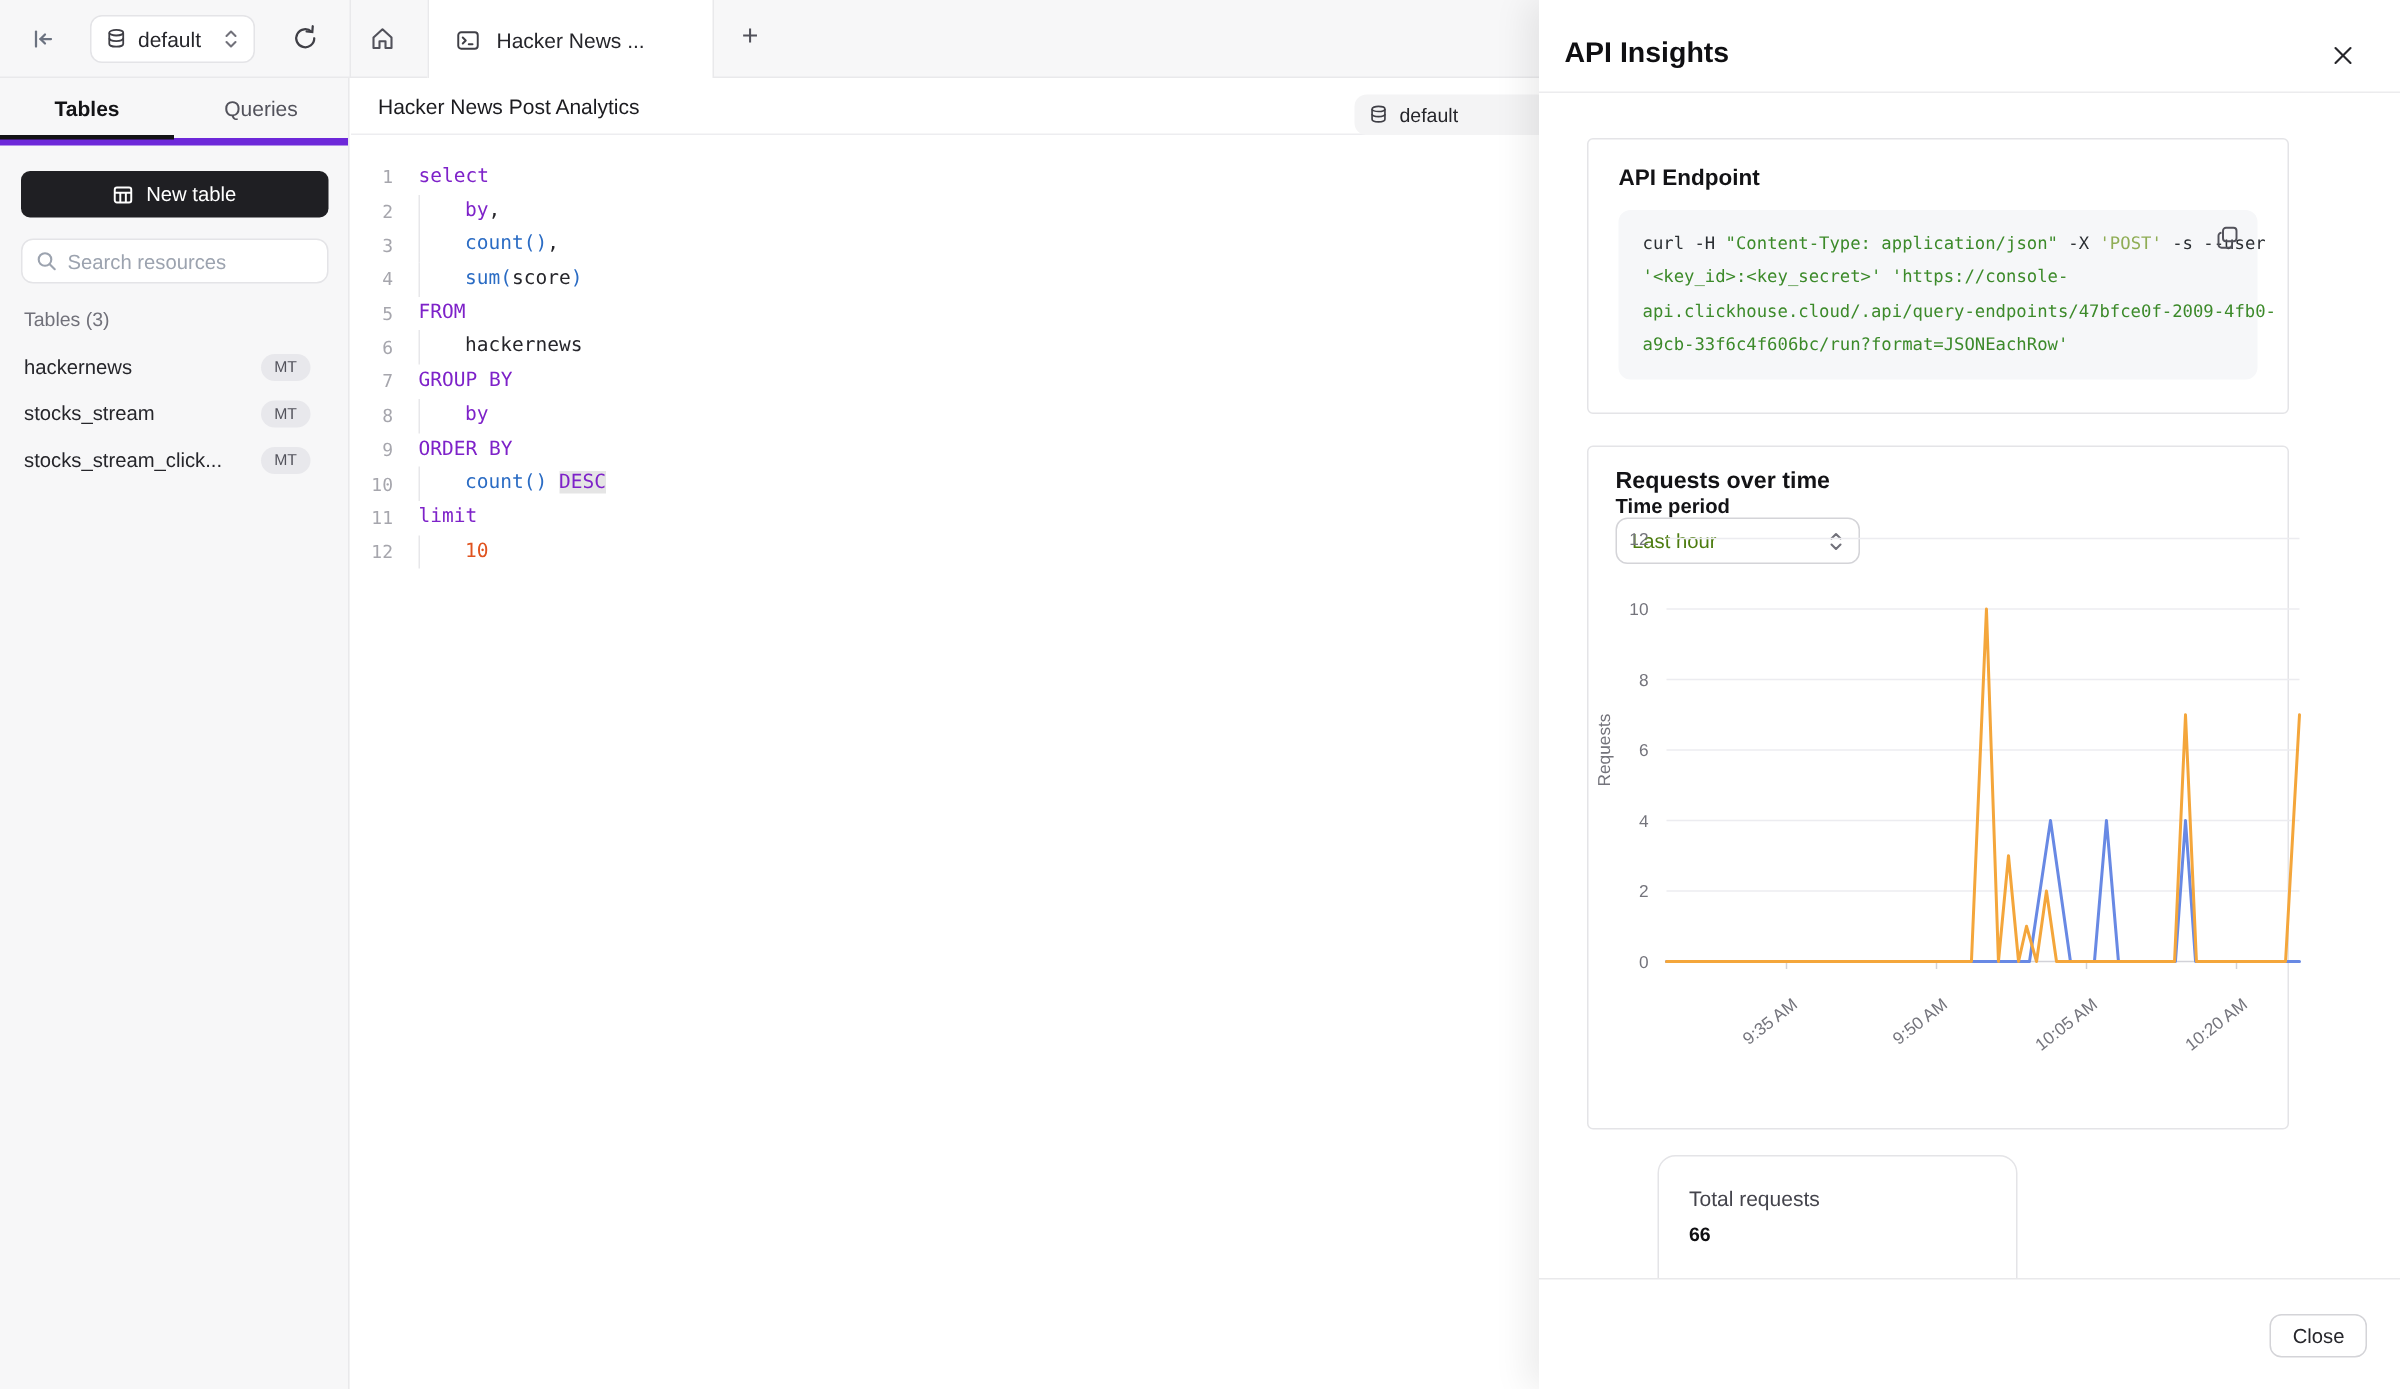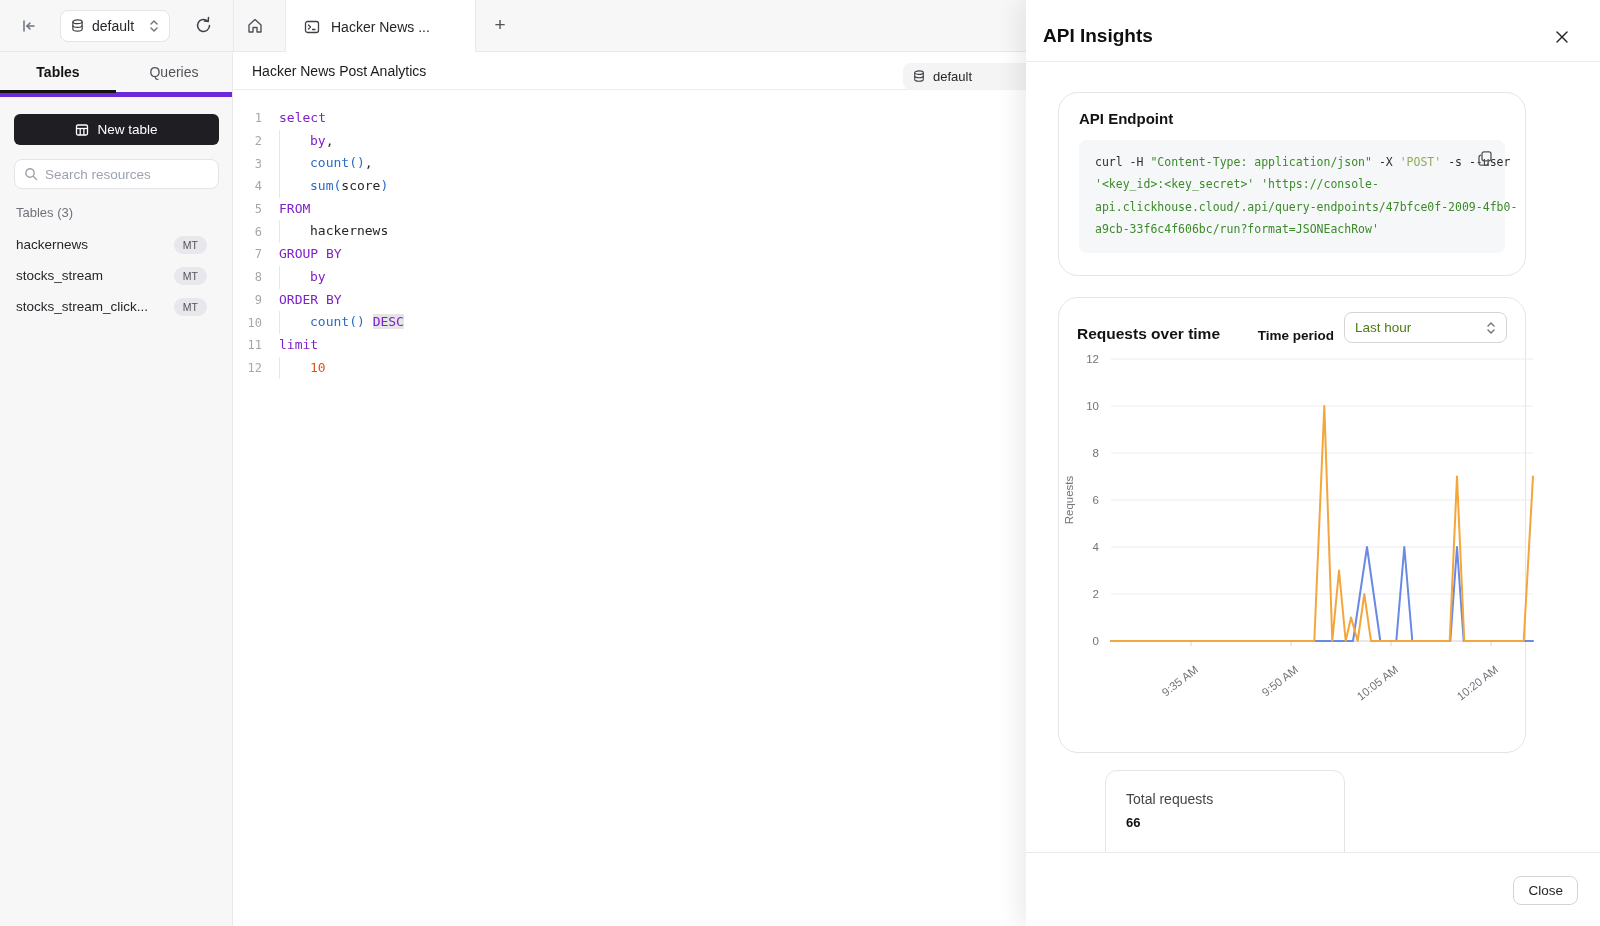--- a/index.html
+++ b/index.html
@@ -71,7 +71,7 @@
   #panel-header { position:relative; height:62px; border-bottom:1px solid #ececee; }
   #panel-title { position:absolute; left:17px; top:25px; font-size:19px; font-weight:700; color:#0f0f12; }
   #panel-close { position:absolute; right:30px; top:29px; width:16px; height:16px; cursor:pointer; }
-  .card { position:absolute; left:32px; width:468px; background:#fff; border:1px solid #e4e4e7; border-radius:20px; }
+  .card { position:absolute; left:32px; width:468px; background:#fff; border:1px solid #e4e4e7; border-radius:4px; }
   #endpoint-card { top:92px; height:184px; padding:17px 20px; }
   .card-title { font-size:15px; font-weight:700; color:#131316; }
   #curl-block { position:relative; margin-top:13px; background:#f6f7f9; border-radius:8px;

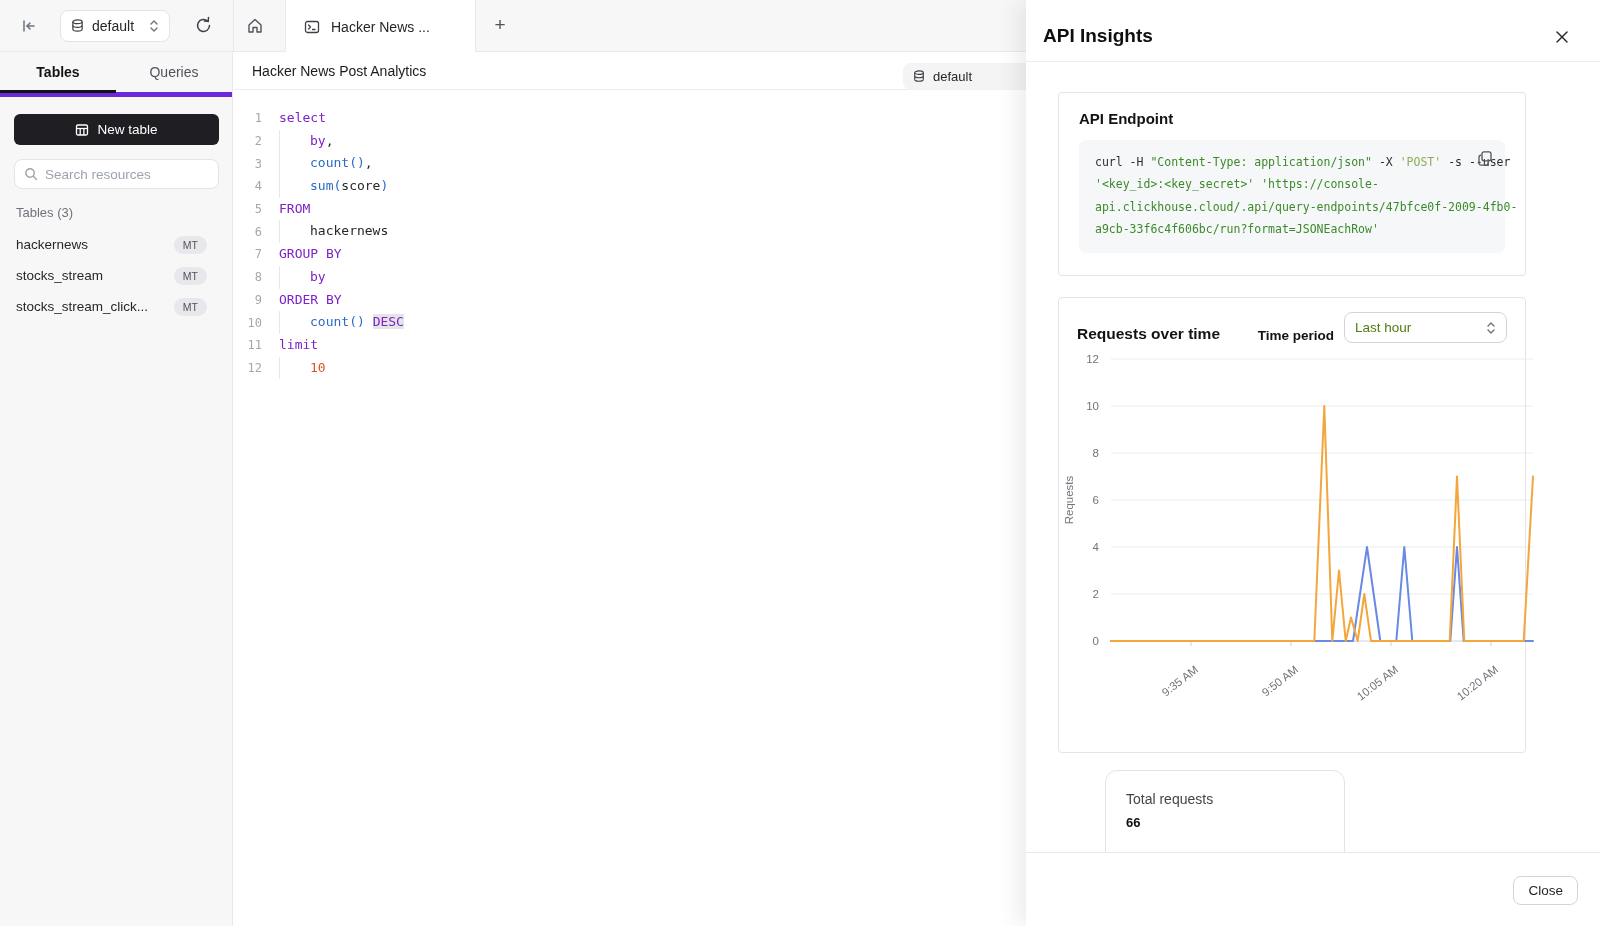--- a/index.html
+++ b/index.html
@@ -83,7 +83,7 @@
   #copy-btn { position:absolute; right:12px; top:10px; width:16px; height:16px; cursor:pointer; }
 
   #requests-card { top:297px; height:456px; }
-  #requests-head { display:flex; align-items:flex-end; padding:14px 18px 0 18px; }
+  #requests-head { display:flex; align-items:flex-start; padding:14px 18px 0 18px;flex-direction:column; }
   #requests-title { font-size:15.5px; font-weight:700; color:#131316; flex:1; }
   #time-period-label { font-size:13.5px; font-weight:600; color:#131316; margin-right:10px; }
   #time-period-select { width:163px; height:31px; border:1px solid #d4d4d8; border-radius:8px; background:#fff;

